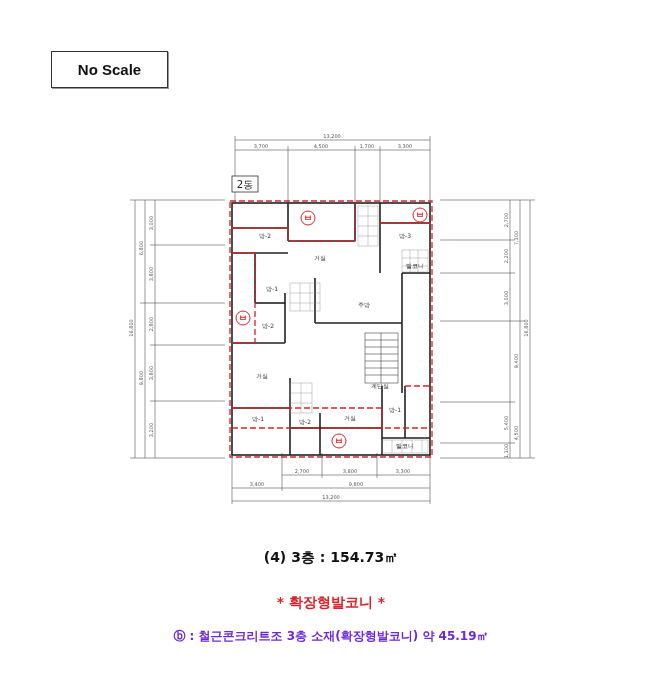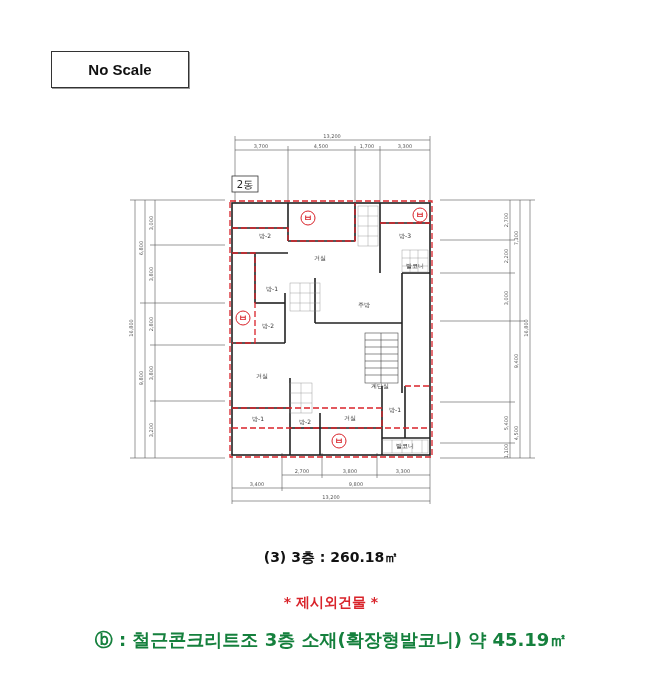--- a/index.html
+++ b/index.html
@@ -5,7 +5,7 @@
   html, body { margin:0; padding:0; background:#ffffff; }
   body { width:662px; height:700px; position:relative; overflow:hidden;
          font-family:"DejaVu Sans", "Liberation Sans", sans-serif; }
-  .scale-box { position:absolute; left:51px; top:51px; width:138px; height:37px;
+  .scale-box { position:absolute; left:51px; top:51px; width:117px; height:37px;
                border:1px solid #333; box-shadow:1px 1px 0 #999; display:flex;
                align-items:center; justify-content:center; box-sizing:border-box;
                font-family:"Liberation Sans", sans-serif; font-weight:bold; font-size:15px; color:#111; }

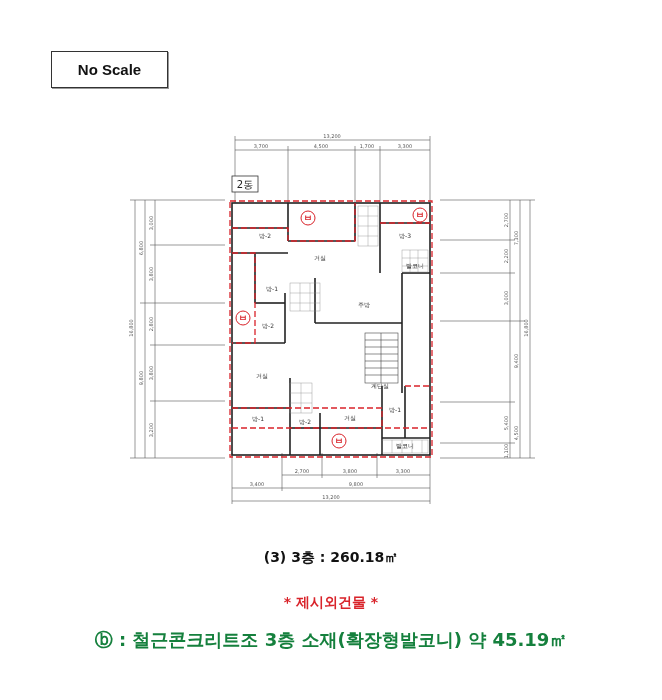--- a/index.html
+++ b/index.html
@@ -202,7 +202,7 @@
   </svg>
 </div>
 
-<div class="caption floor-caption">(3) 3층 : 260.18㎡</div>
+<div class="caption floor-caption">(4) 3층 : 154.73㎡</div>
 <div class="caption note-title">* 제시외건물 *</div>
 <div class="caption note-line">ⓑ : 철근콘크리트조 3층 소재(확장형발코니) 약 45.19㎡</div>
 

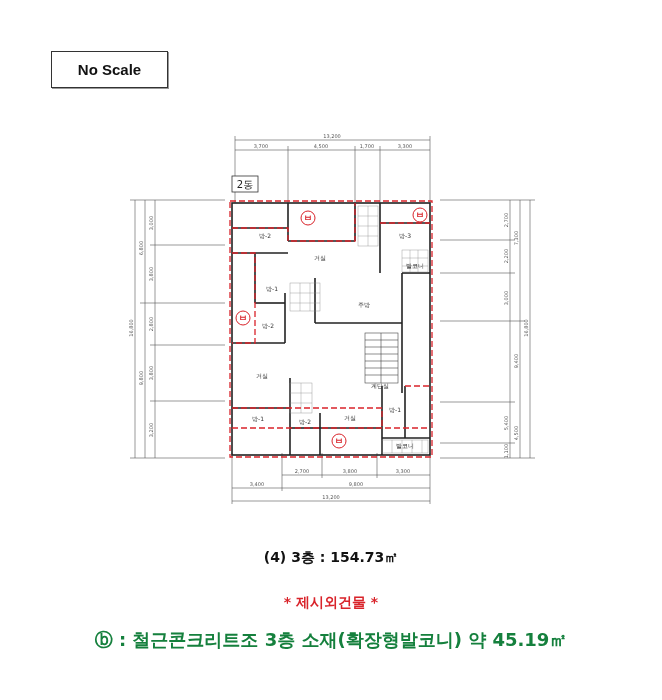--- a/index.html
+++ b/index.html
@@ -203,7 +203,7 @@
 </div>
 
 <div class="caption floor-caption">(4) 3층 : 154.73㎡</div>
-<div class="caption note-title">* 제시외건물 *</div>
+<div class="caption note-title">* 확장형발코니 *</div>
 <div class="caption note-line">ⓑ : 철근콘크리트조 3층 소재(확장형발코니) 약 45.19㎡</div>
 
 </body></html>

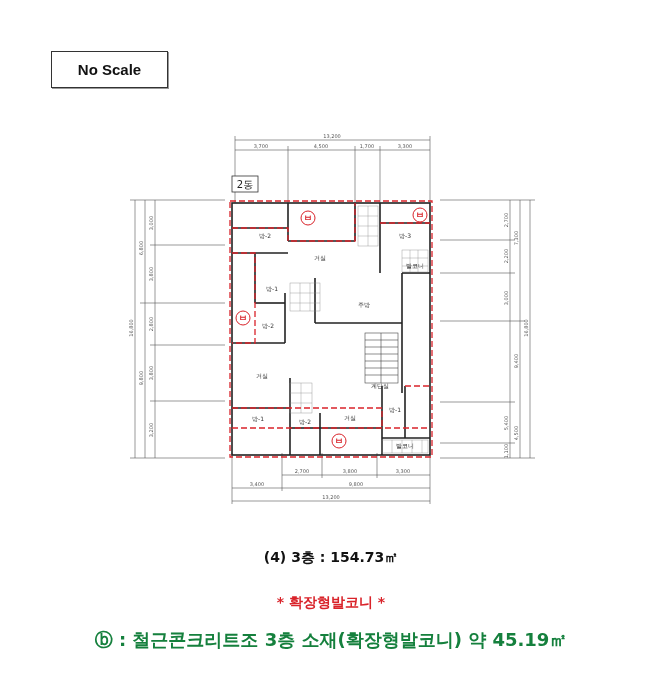--- a/index.html
+++ b/index.html
@@ -13,7 +13,7 @@
   .caption { position:absolute; left:0; width:662px; text-align:center; font-weight:bold; }
   .floor-caption { top:549px; font-size:14px; color:#111; }
   .note-title { top:594px; font-size:14px; color:#d9232a; }
-  .note-line { top:628px; font-size:18px; color:#15803d; }
+  .note-line { top:628px; font-size:12px; color:#6d28d9; }
   .dim { font-size:5px; fill:#555; font-family:"DejaVu Sans", sans-serif; }
   .room { font-size:6px; fill:#333; font-family:"DejaVu Sans", sans-serif; }
 </style>

